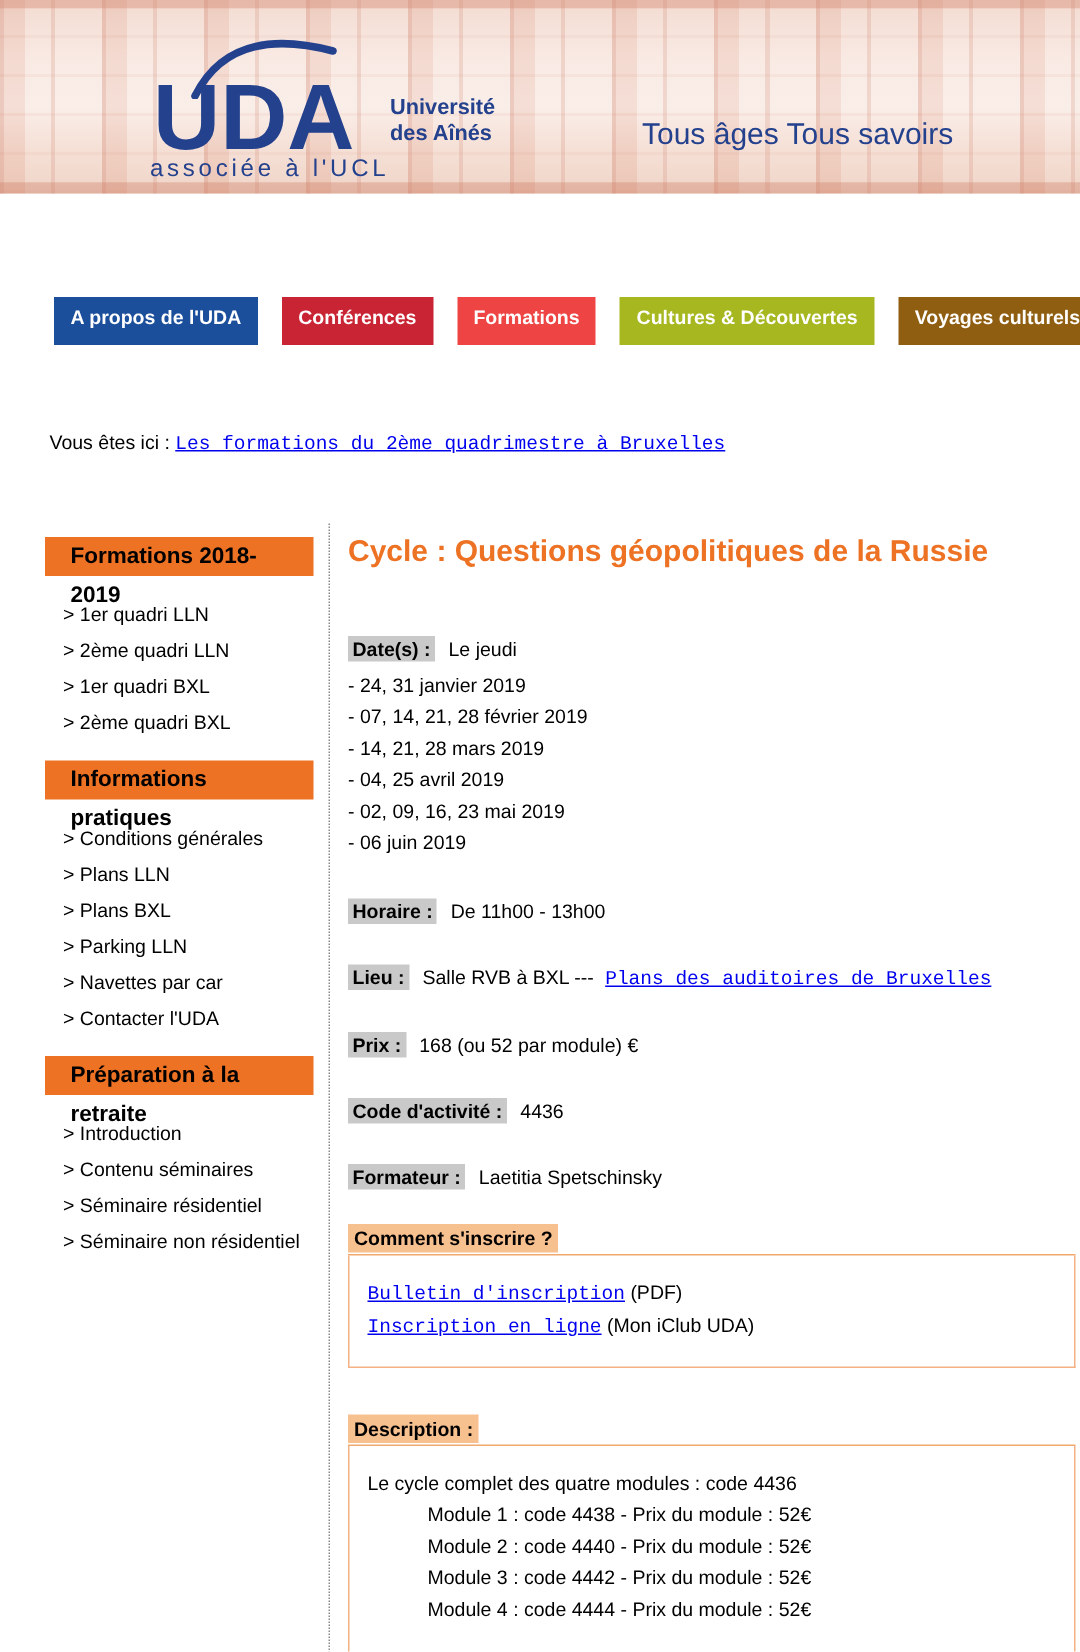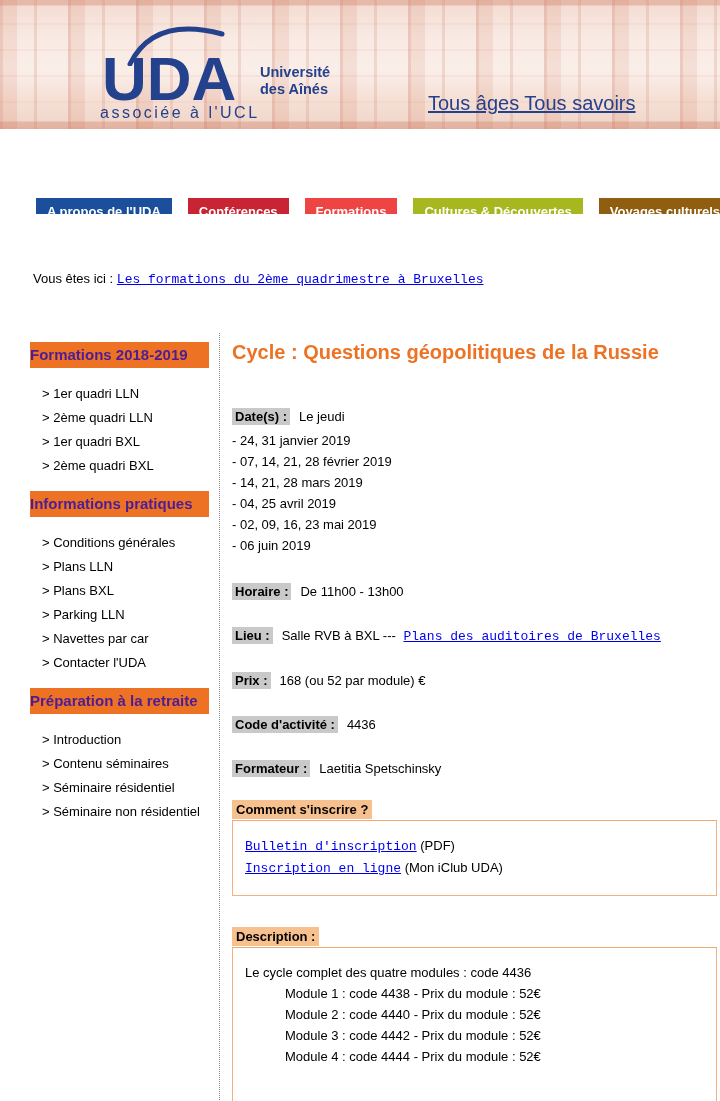--- a/index.html
+++ b/index.html
@@ -24,7 +24,7 @@
     line-height:17px; }
   .logo-affiliation { position:absolute; left:2px; top:92px; font-size:16px;
     letter-spacing:2.5px; }
-  .tagline { position:absolute; left:428px; top:92px; font-size:20px; color:#24418D;text-decoration:underline; }
+  .tagline { position:absolute; left:428px; top:79px; font-size:20px; color:#24418D; }
 
   
   .nav-row { display:flex; gap:16px; margin:69px 0 0 36px; width:720px; }

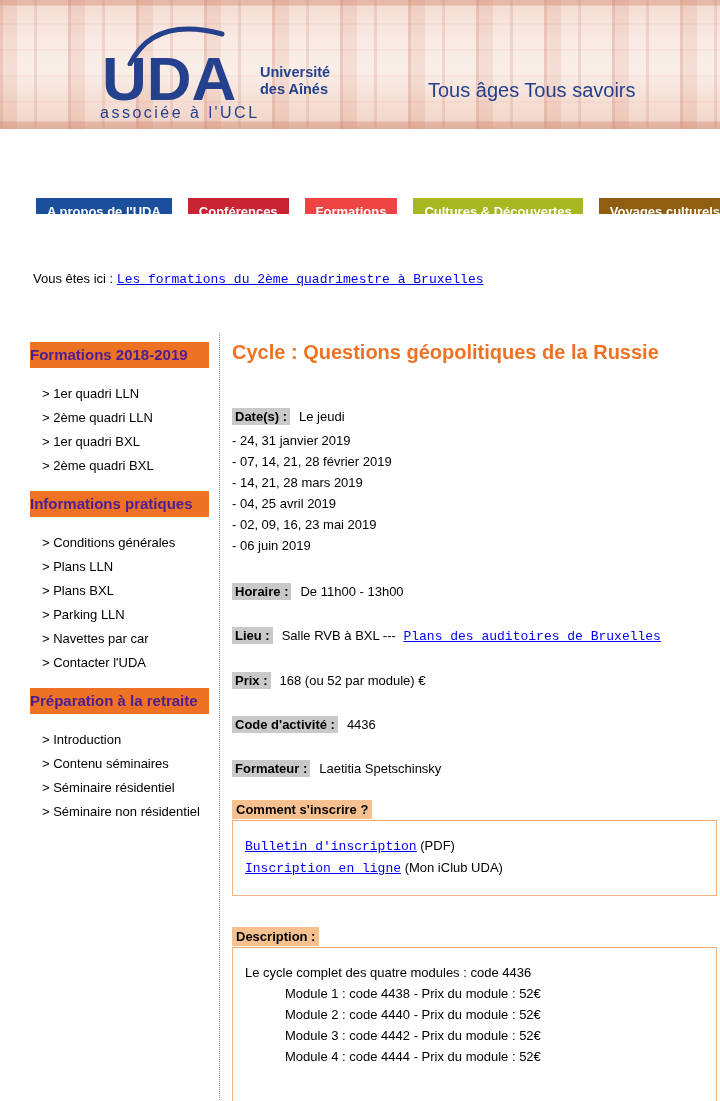--- a/index.html
+++ b/index.html
@@ -28,7 +28,7 @@
 
   
   .nav-row { display:flex; gap:16px; margin:69px 0 0 36px; width:720px; }
-  .nav-btn { height:16px; line-height:28px; padding:0 11px; color:#fff; font-weight:bold;
+  .nav-btn { height:32px; line-height:28px; padding:0 11px; color:#fff; font-weight:bold;
     font-size:13px; white-space:nowrap; cursor:pointer; flex:0 0 auto; }
   .nav-0 { background:#1B4E9B; }
   .nav-1 { background:#C92434;text-align:right; }

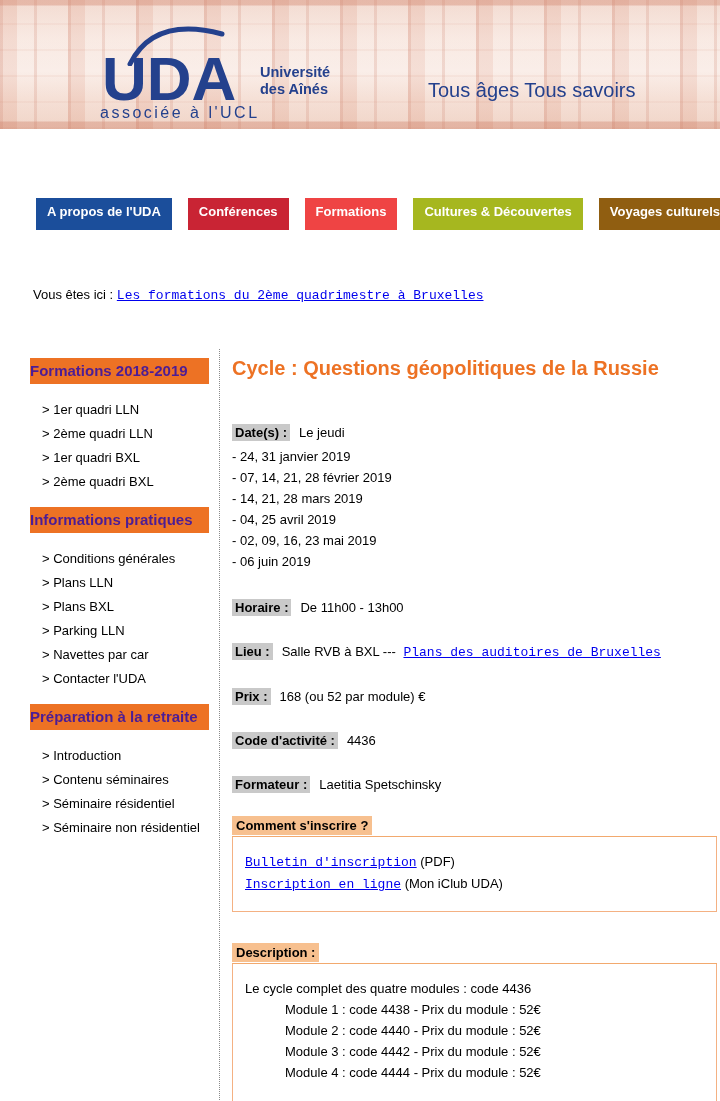--- a/index.html
+++ b/index.html
@@ -47,8 +47,8 @@
   .main { flex:1 1 auto; margin-left:12px; padding-right:3px; }
 
   
-  .side-header { background:#ED7224; color:#4c1d95; font-weight:bold; font-size:15px;
-    height:26px; line-height:26px; padding:0 0; margin:13px 10px 14px 0; }
+  .side-header { background:#ED7224; color:#000000; font-weight:bold; font-size:15px;
+    height:26px; line-height:26px; padding:0 17px; margin:13px 10px 14px 0; }
   .side-header.first { margin-top:9px; }
   .side-item { height:24px; line-height:24px; padding-left:12px; color:#000; cursor:pointer; }
 

